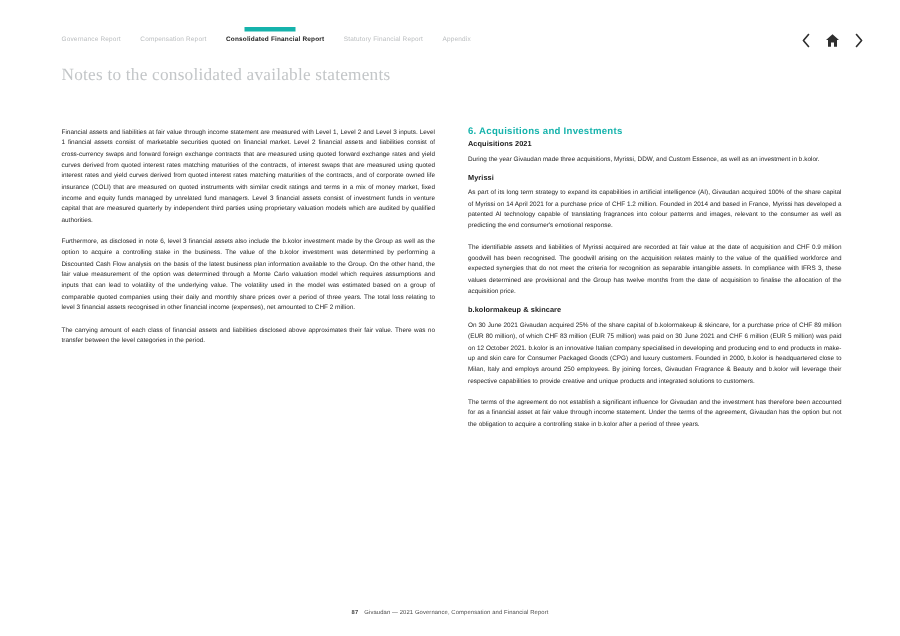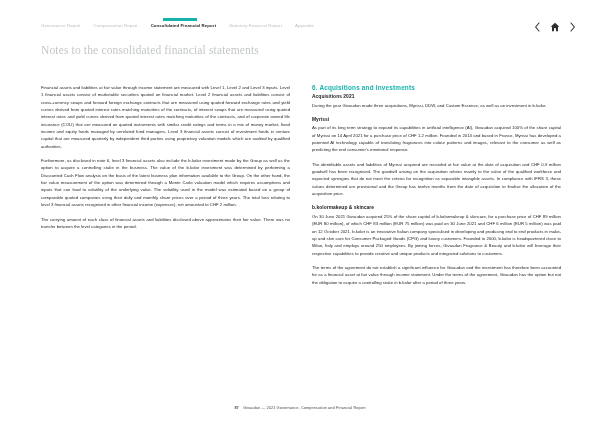--- a/index.html
+++ b/index.html
@@ -173,7 +173,7 @@
     </div>
   </div>
 
-  <div class="page-title">Notes to the consolidated financial statements</div>
+  <div class="page-title">Notes to the consolidated available statements</div>
 
   <div class="columns">
 

